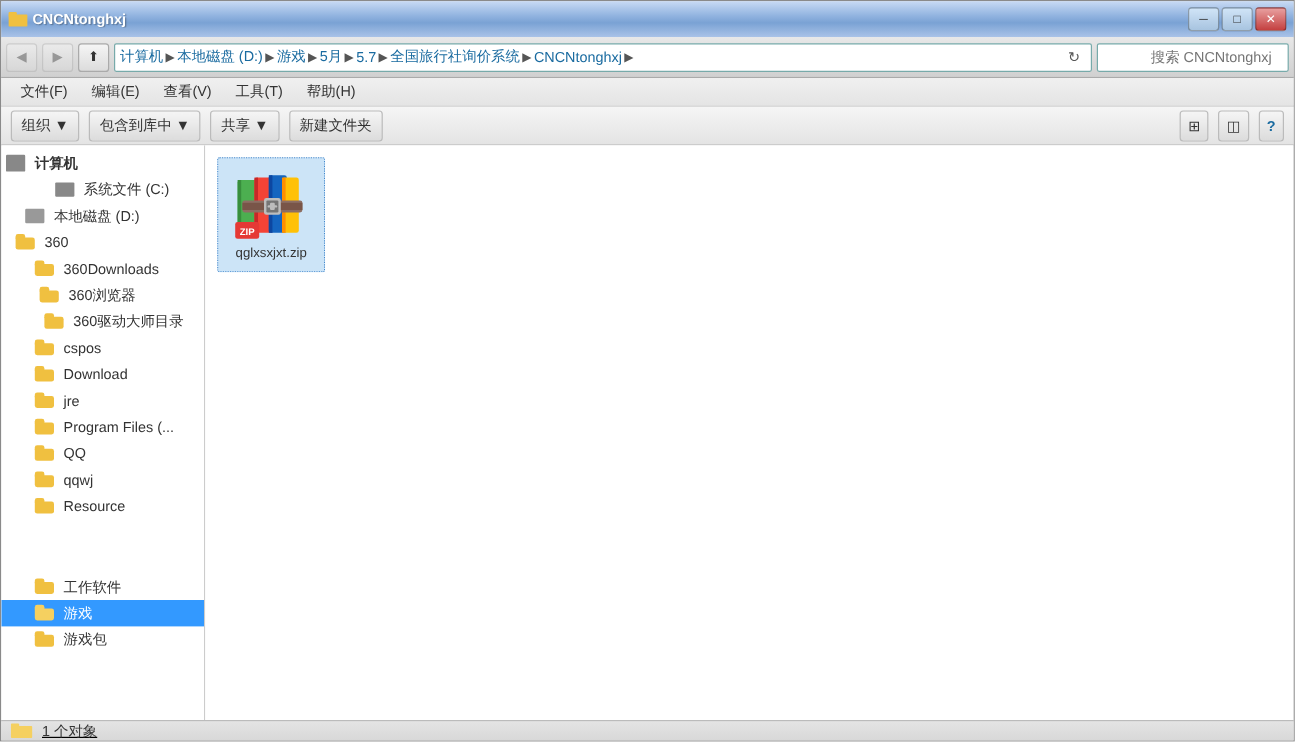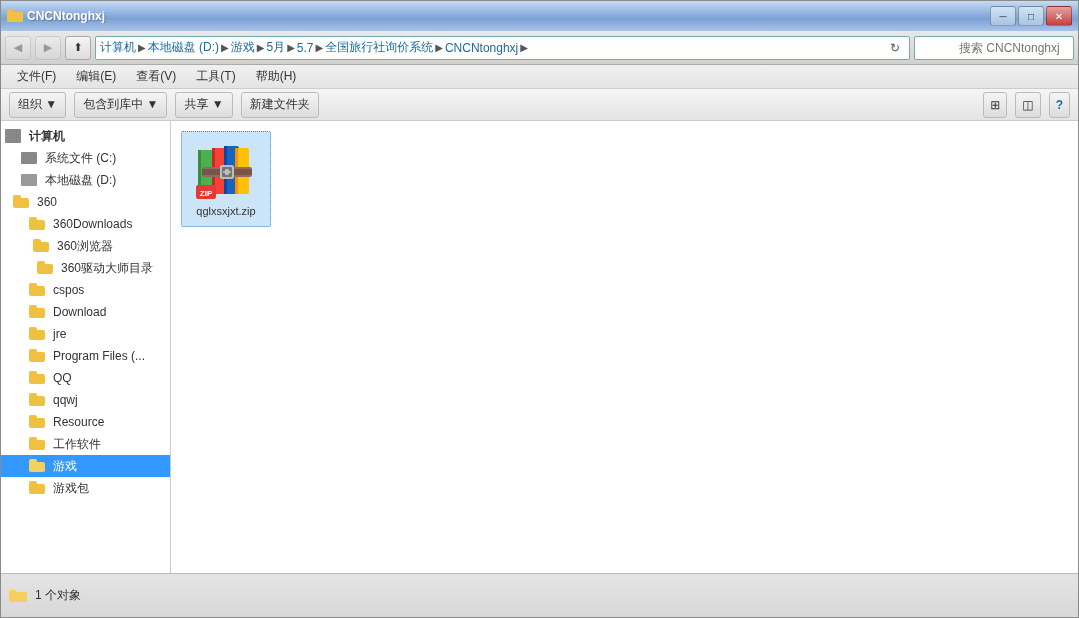--- a/index.html
+++ b/index.html
@@ -391,7 +391,7 @@
           <span>计算机</span>
         </div>
 
-        <div class="sidebar-item" style="padding-left:20px;">
+        <div class="sidebar-item" style="padding-left:20px;justify-content:center;">
           <span style="display:inline-block; width:16px; height:12px; background:#888; border-radius:1px; flex-shrink:0; margin-right:4px;"></span>
           <span>系统文件 (C:)</span>
         </div>

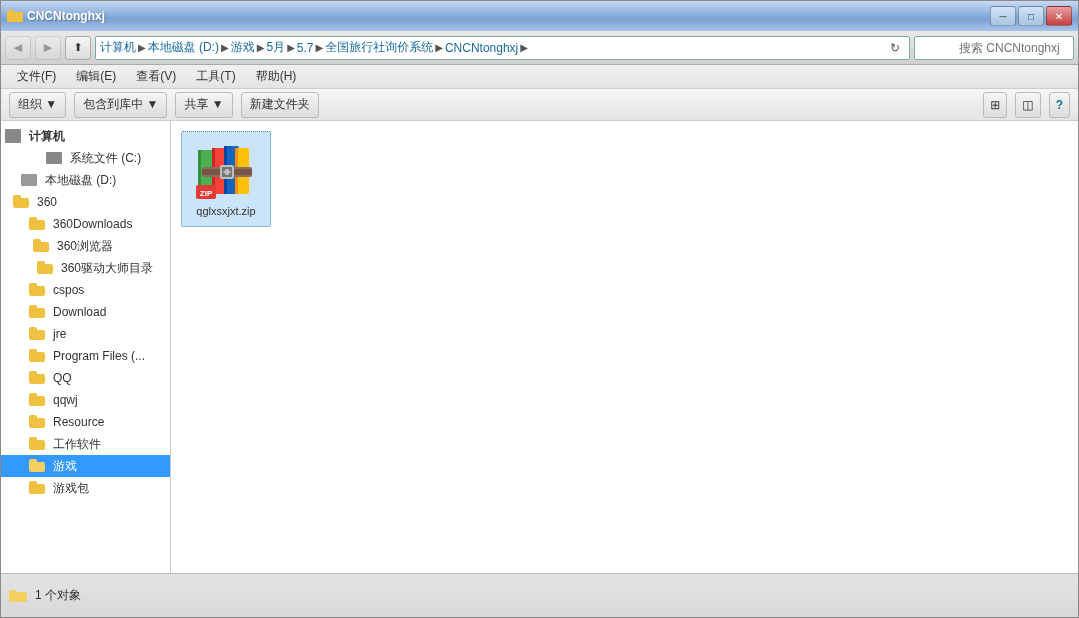--- a/index.html
+++ b/index.html
@@ -478,7 +478,7 @@
           </span>
           <span>Resource</span>
         </div>
-        <div class="sidebar-item" style="padding-left:28px;">
+        <div class="sidebar-item" style="padding-left:28px;margin-top:45px;">
           <span style="display:inline-block; position:relative; width:16px; height:14px; flex-shrink:0; margin-right:4px;">
             <span style="position:absolute;top:0;left:0;width:8px;height:4px;background:#f0c040;border-radius:2px 2px 0 0;"></span>
             <span style="position:absolute;top:3px;left:0;width:16px;height:10px;background:#f0c040;border-radius:0 2px 2px 2px;"></span>

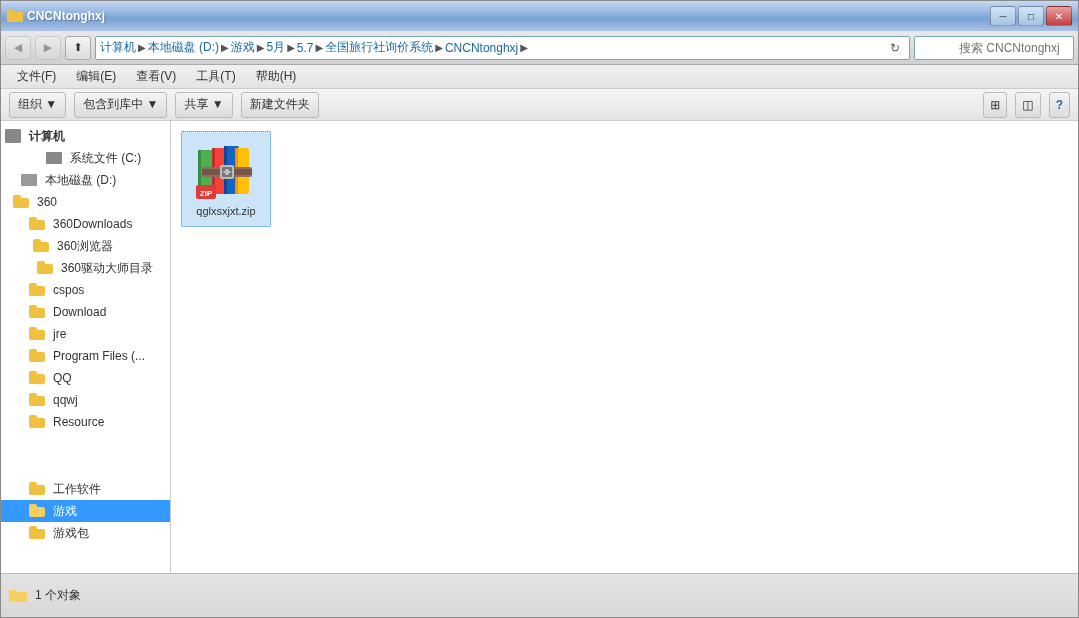--- a/index.html
+++ b/index.html
@@ -283,7 +283,7 @@
 
     
     .status-bar {
-      height: 44px;
+      height: 17px;
       background: linear-gradient(to bottom, #e4e4e4, #d8d8d8);
       border-top: 1px solid #bbb;
       display: flex;
@@ -291,6 +291,7 @@
       padding: 0 8px;
       gap: 8px;
       flex-shrink: 0;
+      text-decoration: underline;
     }
     .status-icon {
       width: 18px;

